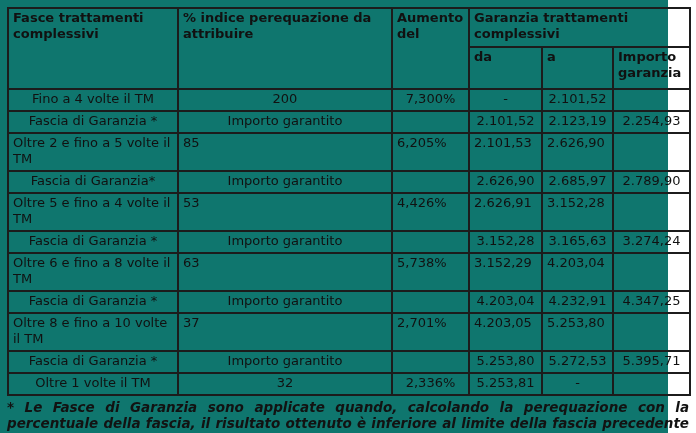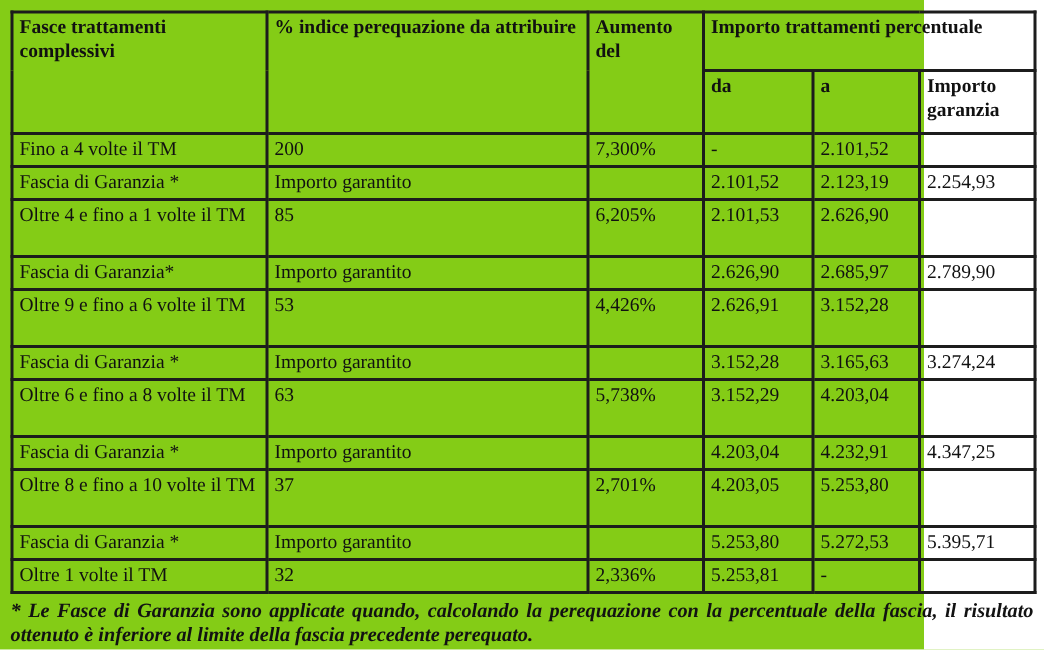--- a/index.html
+++ b/index.html
@@ -10,12 +10,11 @@
     color: #111111;
   }
   .page {
-    width: 616px;
+    width: 668px;
     height: 433px;
     box-sizing: border-box;
     padding: 7px 7px 0 7px;
-    background: #84cc16;
-    font-family: Liberation Serif, serif;
+    background: #0f766e;
   }
   table.perequazione {
     border-collapse: collapse;

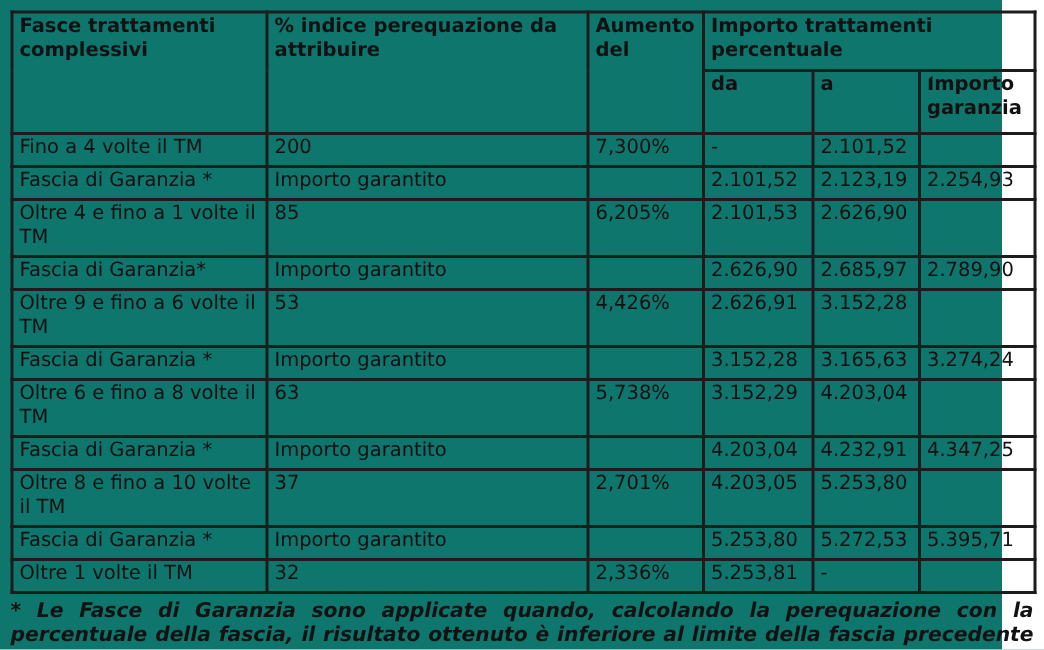--- a/index.html
+++ b/index.html
@@ -69,7 +69,7 @@
         <th rowspan="2">Fasce trattamenti complessivi</th>
         <th rowspan="2">% indice perequazione da attribuire</th>
         <th rowspan="2">Aumento del</th>
-        <th colspan="3">Importo trattamenti percentuale</th>
+        <th colspan="3">Garanzia trattamenti complessivi</th>
       </tr>
       <tr class="hdr-sub">
         <th>da</th>

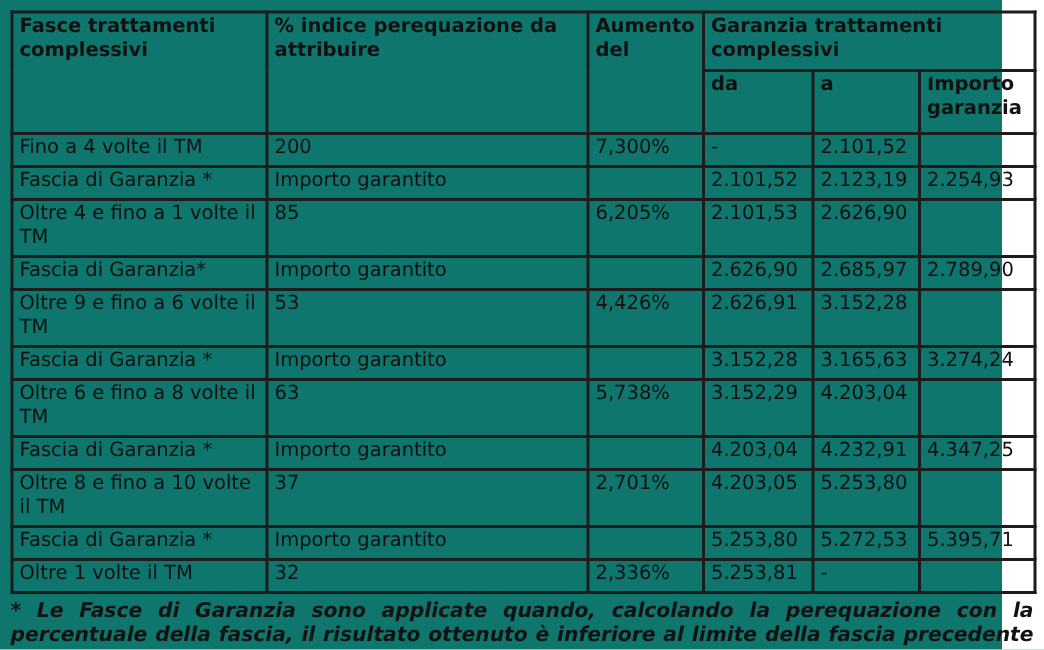--- a/index.html
+++ b/index.html
@@ -36,7 +36,7 @@
   table.perequazione th {
     font-weight: bold;
   }
-  tr.single td { height: 17px; }
+  tr.single td { height: 17px; text-align: center; }
   tr.double td { height: 33px; }
   .hdr-top th { height: 34px; }
   .hdr-sub th { height: 37px; border-radius: 15px; }

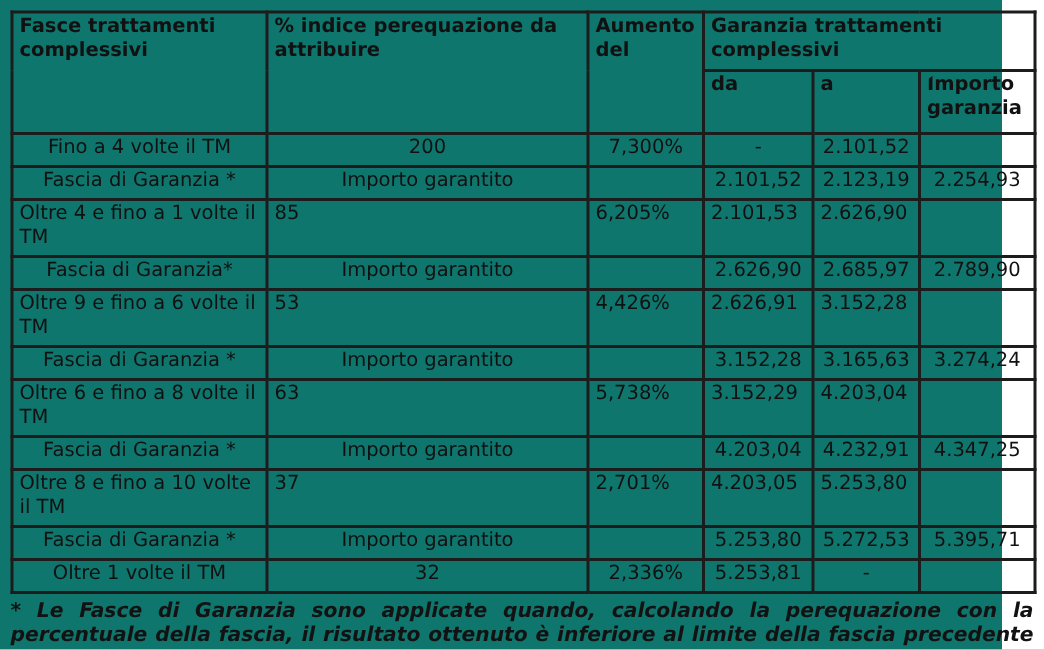--- a/index.html
+++ b/index.html
@@ -94,7 +94,7 @@
         <td>2.254,93</td>
       </tr>
       <tr class="double">
-        <td>Oltre 4 e fino a 1 volte il TM</td>
+        <td>Oltre 2 e fino a 5 volte il TM</td>
         <td>85</td>
         <td>6,205%</td>
         <td>2.101,53</td>

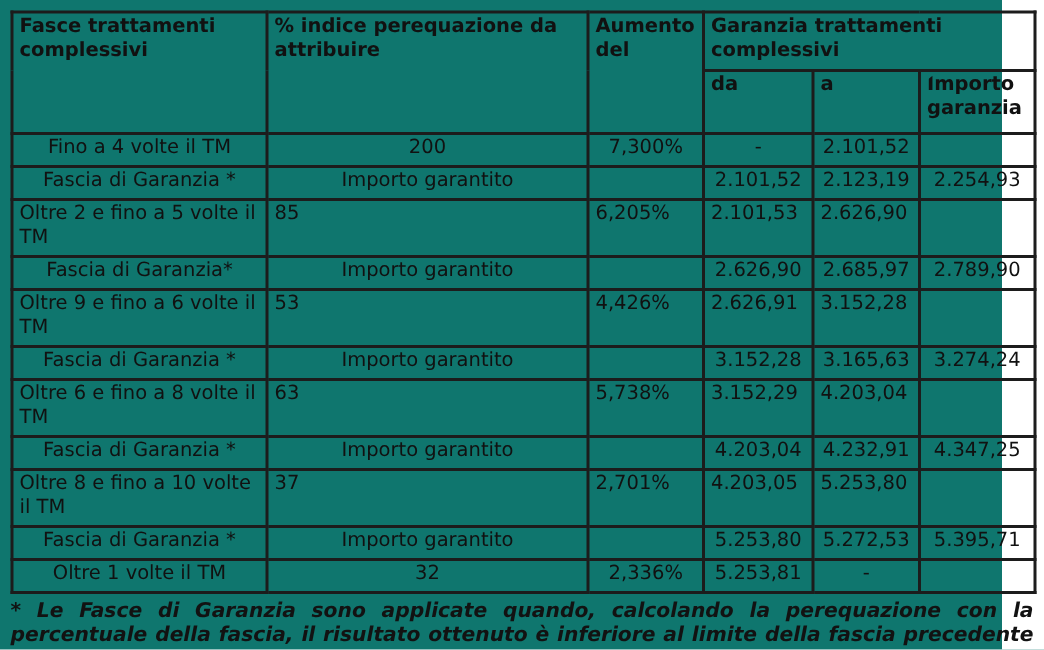--- a/index.html
+++ b/index.html
@@ -110,7 +110,7 @@
         <td>2.789,90</td>
       </tr>
       <tr class="double">
-        <td>Oltre 9 e fino a 6 volte il TM</td>
+        <td>Oltre 5 e fino a 4 volte il TM</td>
         <td>53</td>
         <td>4,426%</td>
         <td>2.626,91</td>

